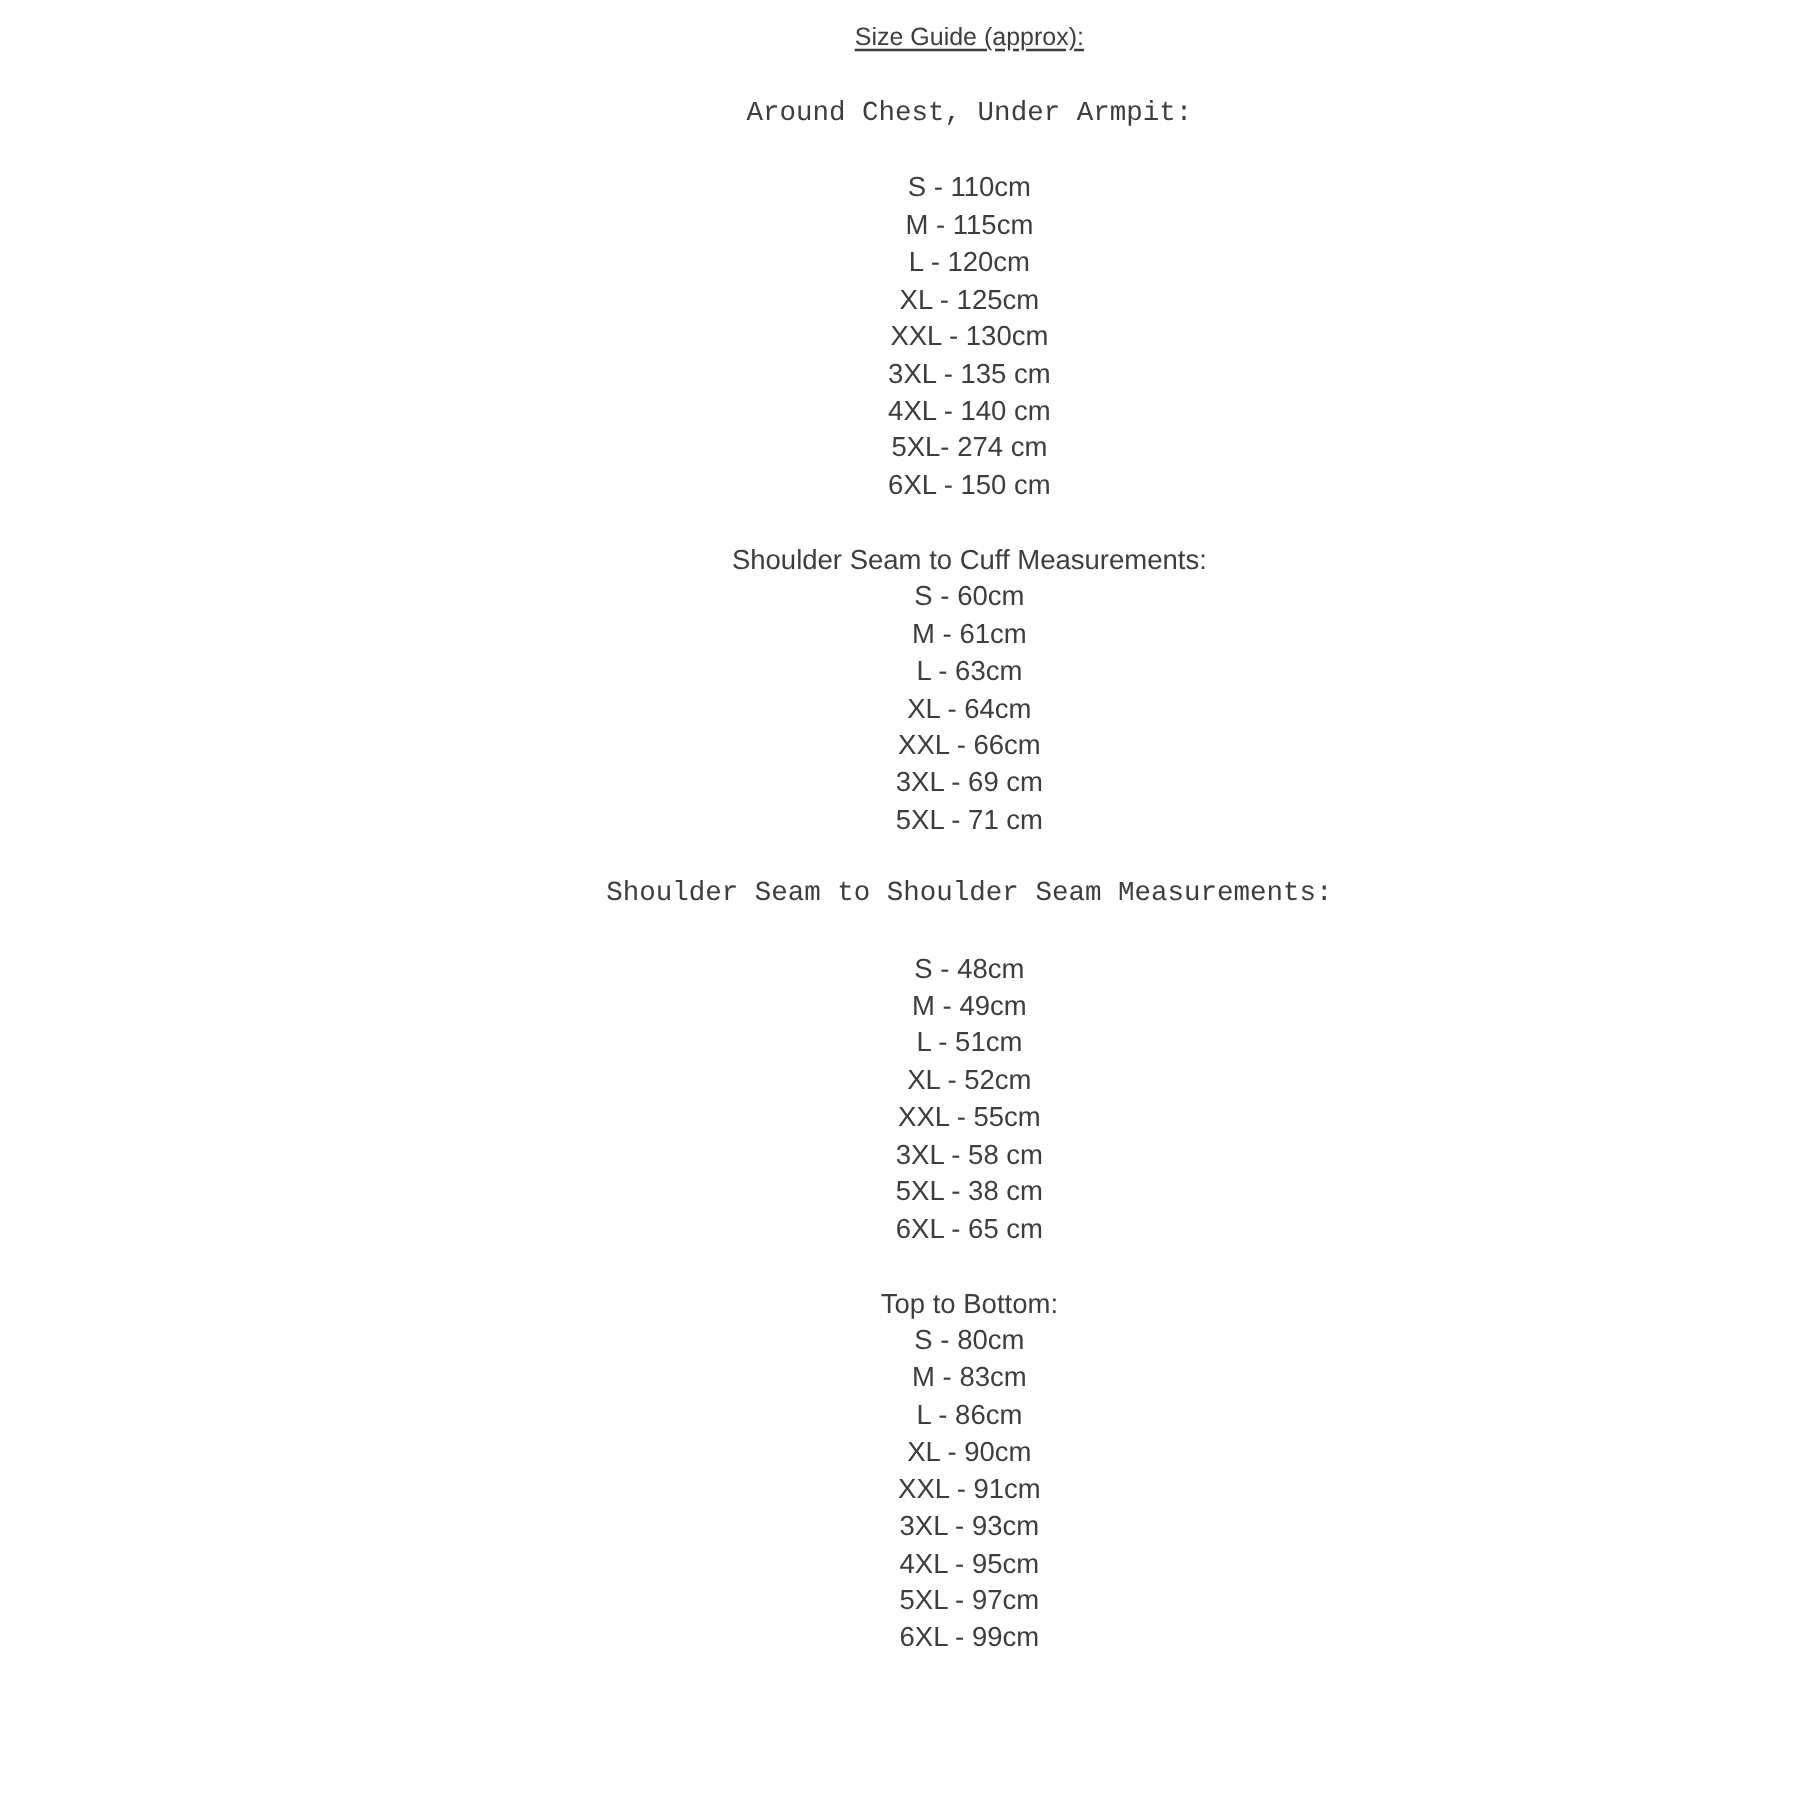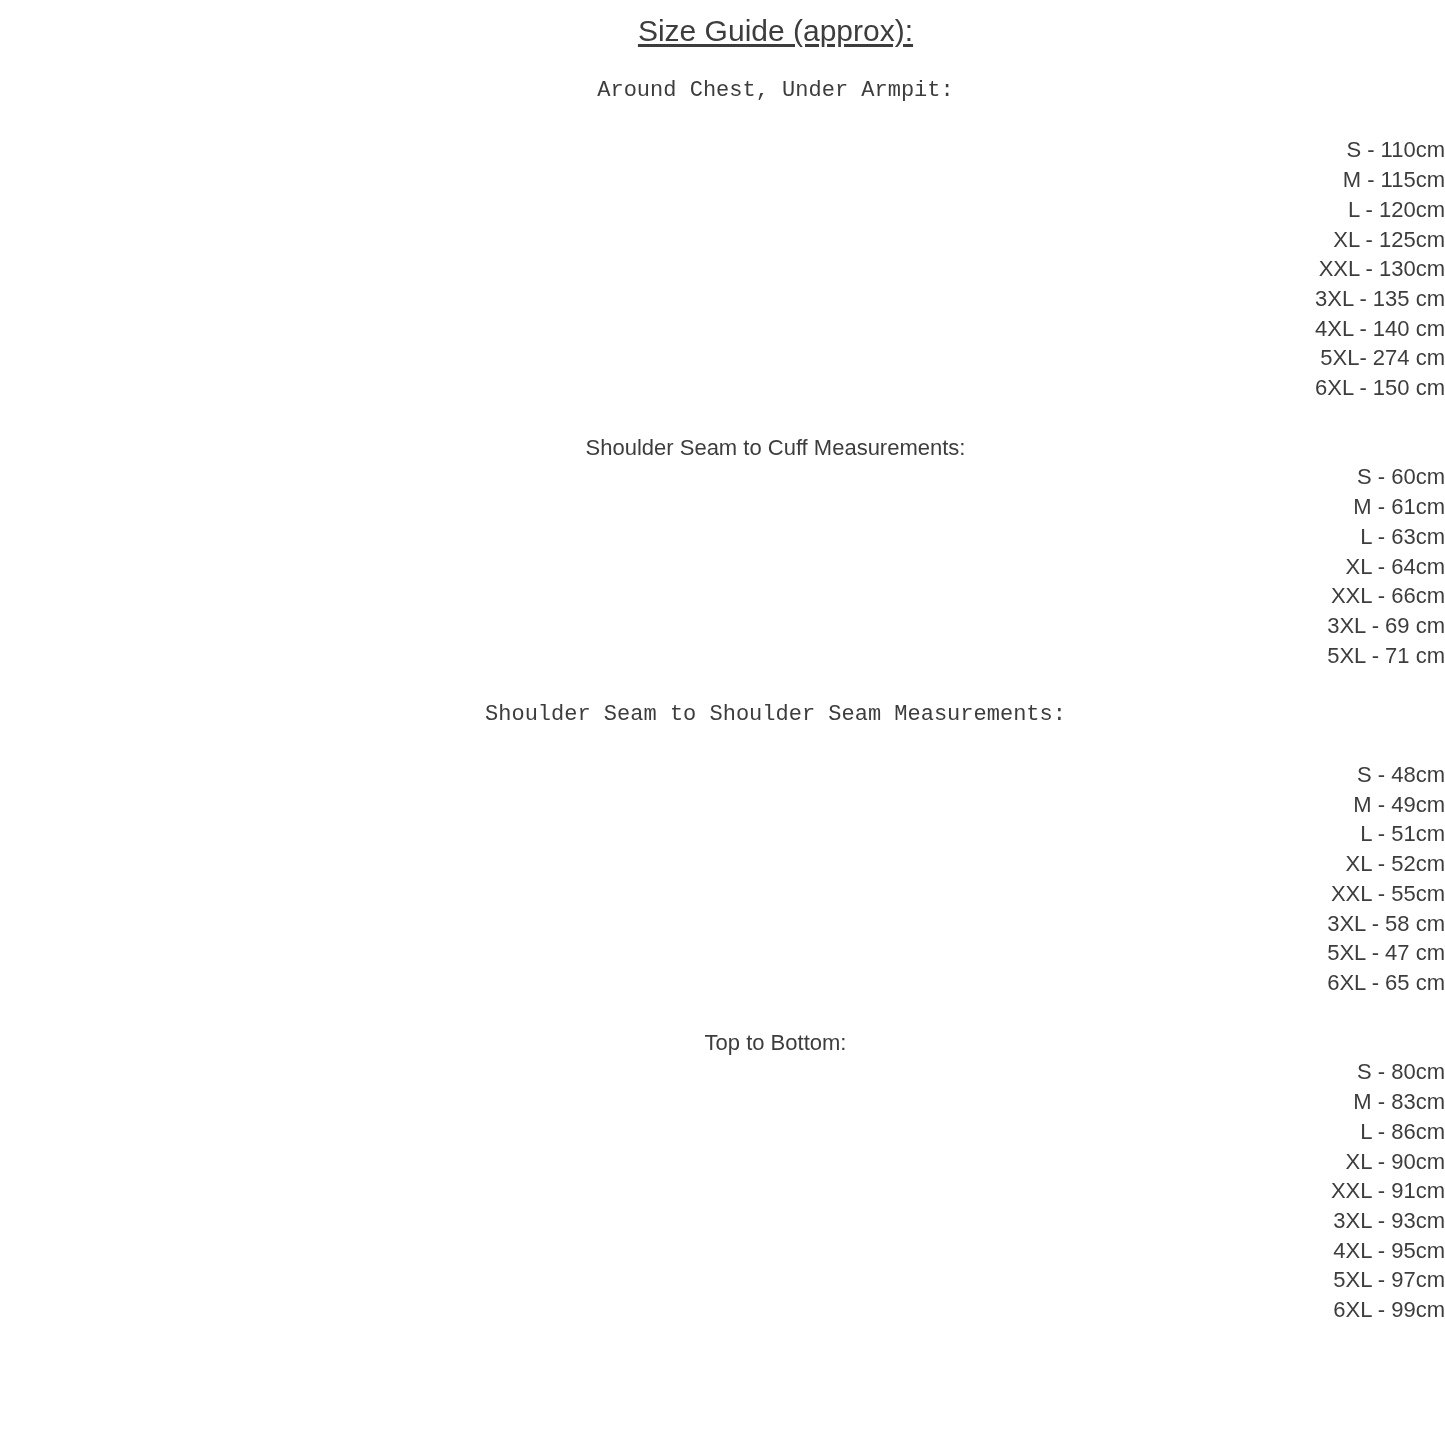--- a/index.html
+++ b/index.html
@@ -25,7 +25,7 @@
   }
   .title {
     margin: 0;
-    font-size: 30px;
+    font-size: 20px;
     font-weight: normal;
     text-decoration: underline;
     text-underline-offset: 3px;

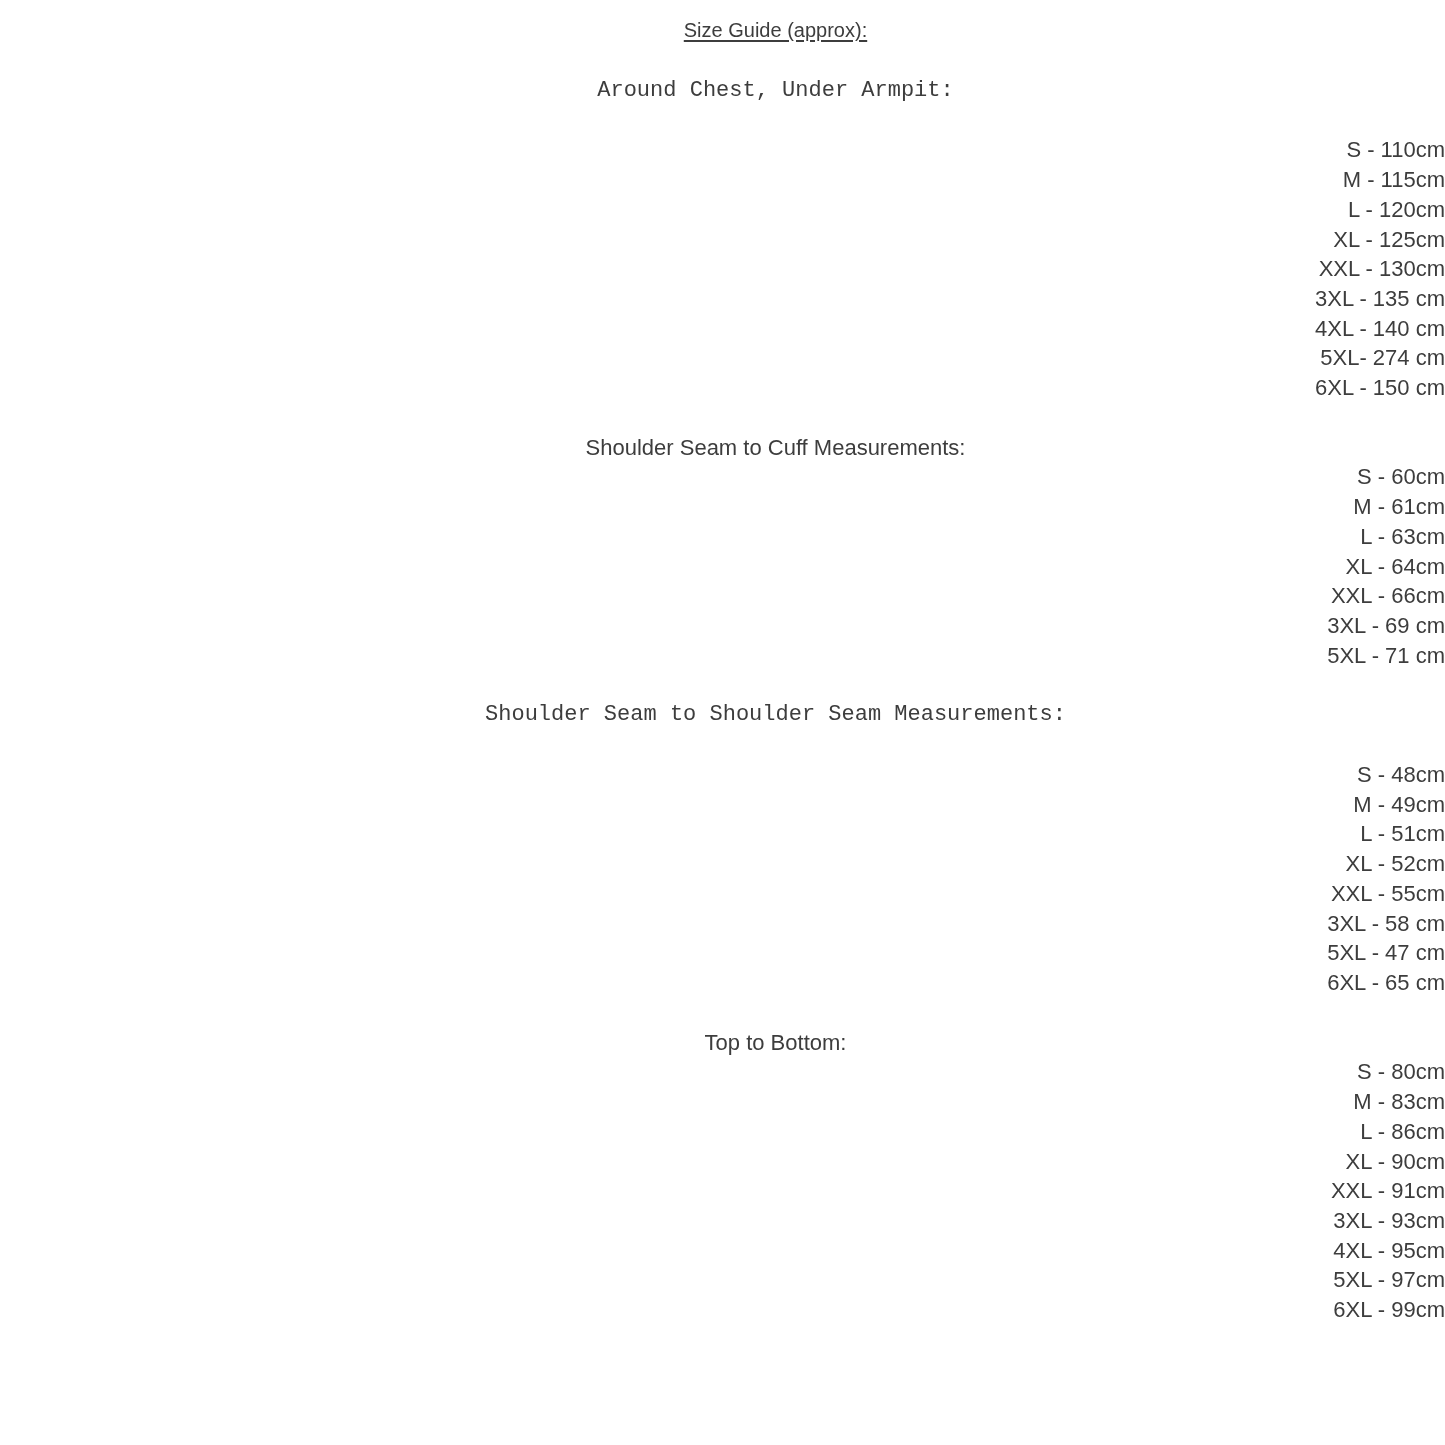--- a/index.html
+++ b/index.html
@@ -42,7 +42,6 @@
   }
   .size-line {
     white-space: pre;
-    text-align: right;
   }
 </style>
 </head>

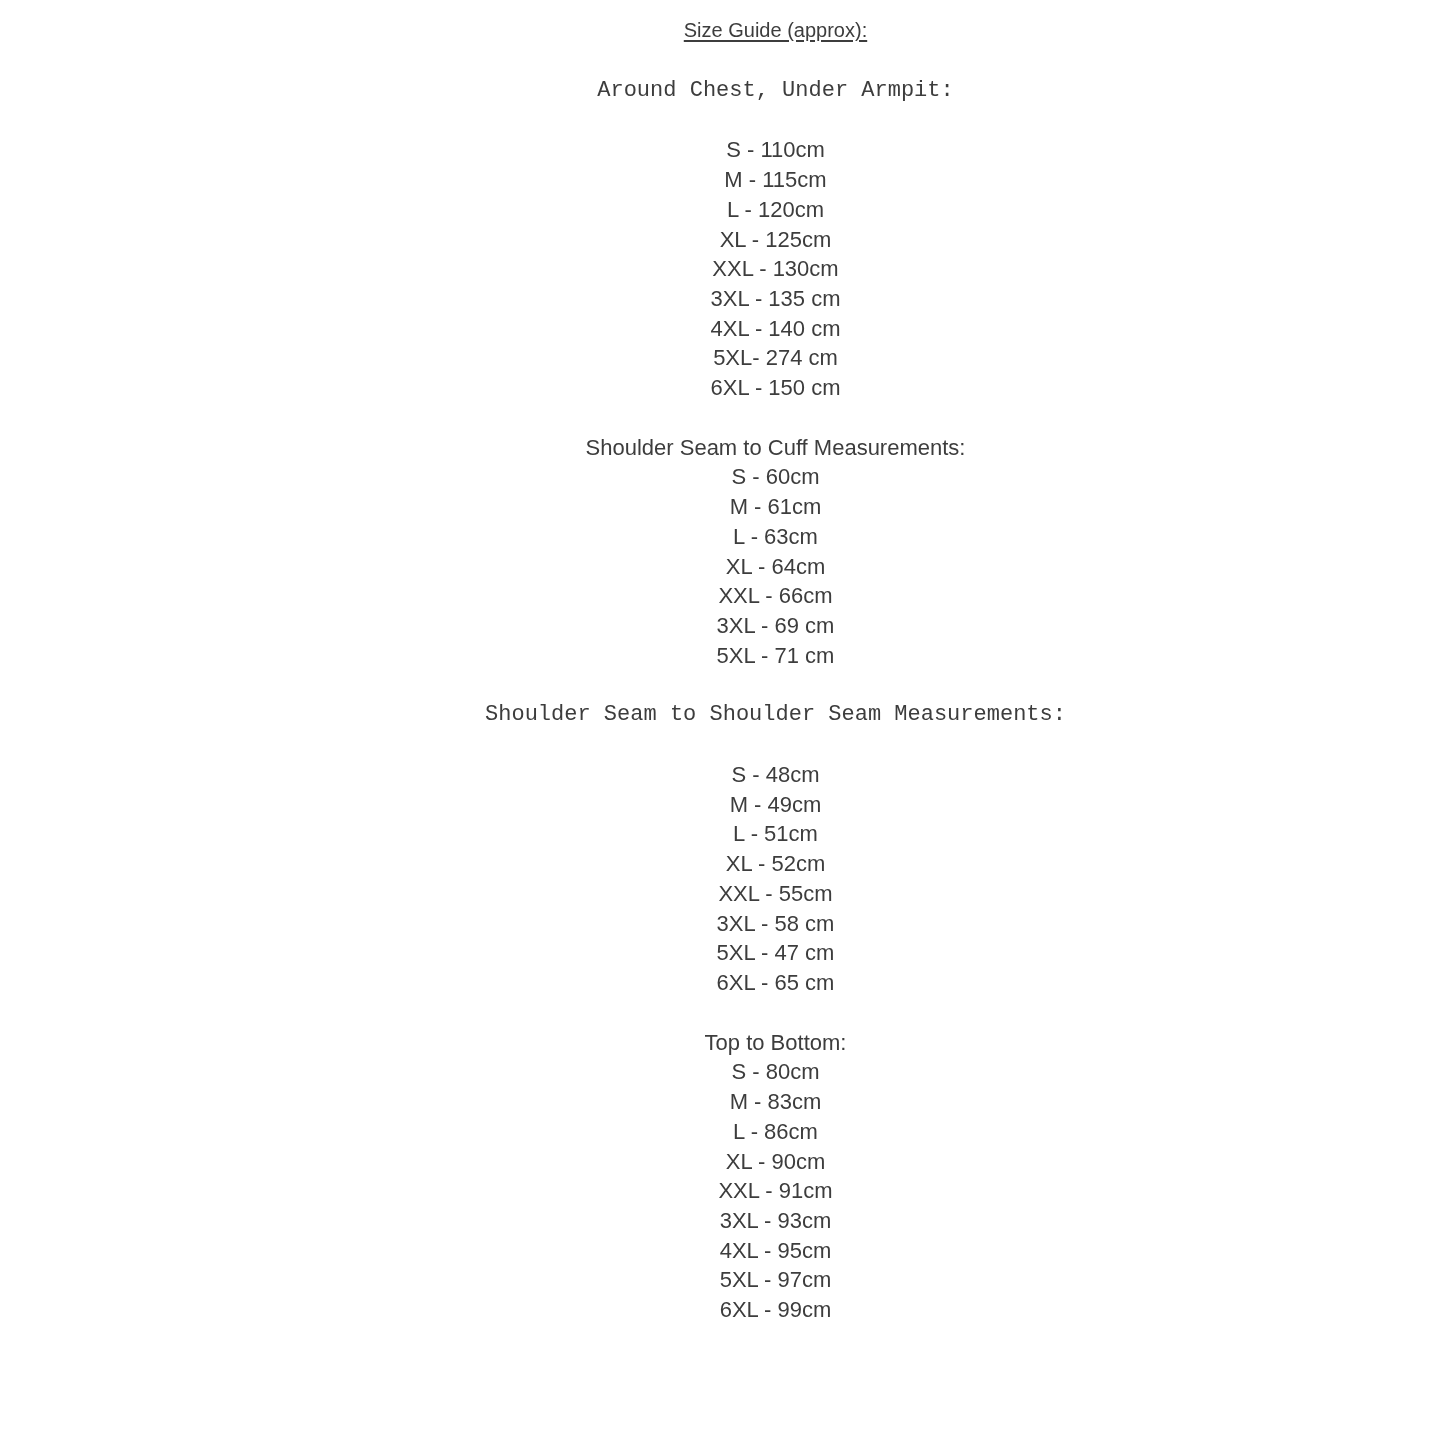--- a/index.html
+++ b/index.html
@@ -85,7 +85,7 @@
           <div class="size-line">XL - 52cm</div>
           <div class="size-line">XXL - 55cm</div>
           <div class="size-line">3XL - 58 cm</div>
-          <div class="size-line">5XL - 47 cm</div>
+          <div class="size-line">5XL - 38 cm</div>
           <div class="size-line">6XL - 65 cm</div>
         </div>
       </section>

